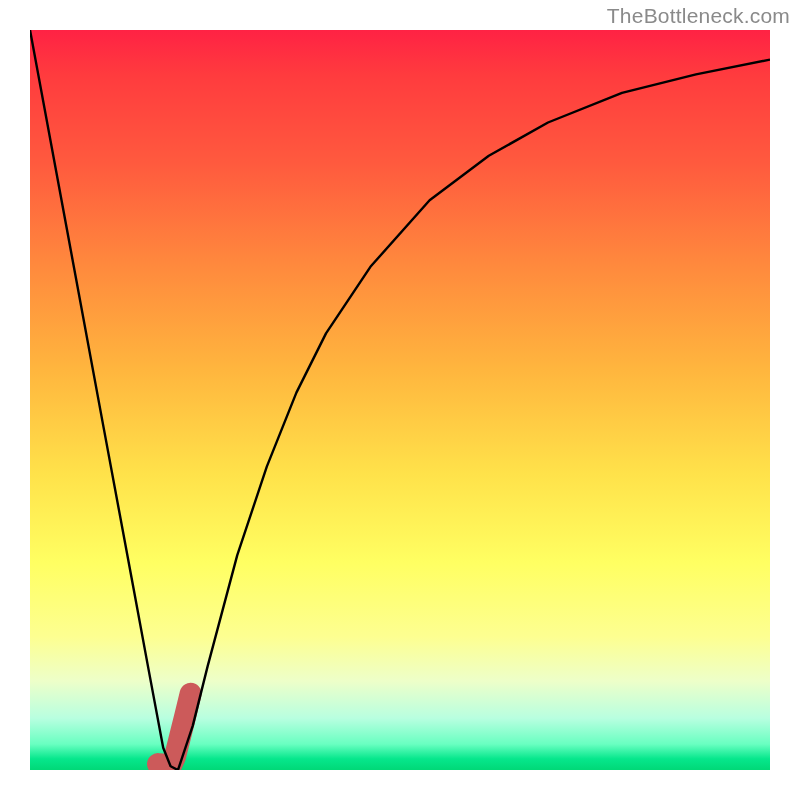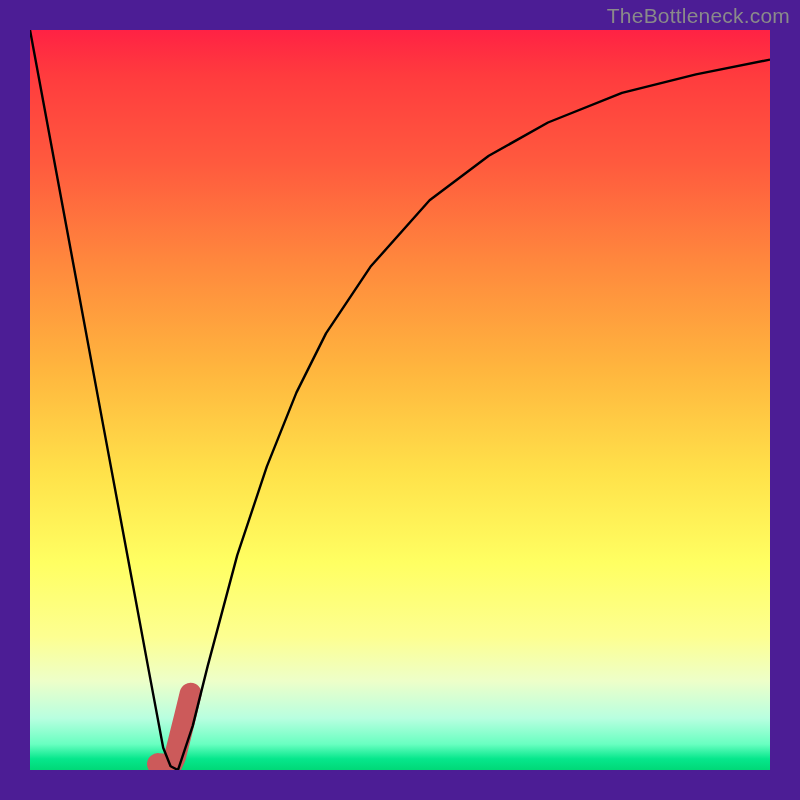--- a/index.html
+++ b/index.html
@@ -17,7 +17,7 @@
     left: 0;
     width: 800px;
     height: 800px;
-    background: #4c1d95;
+    background: #ffffff;
   }
   .plot-area {
     position: absolute;

